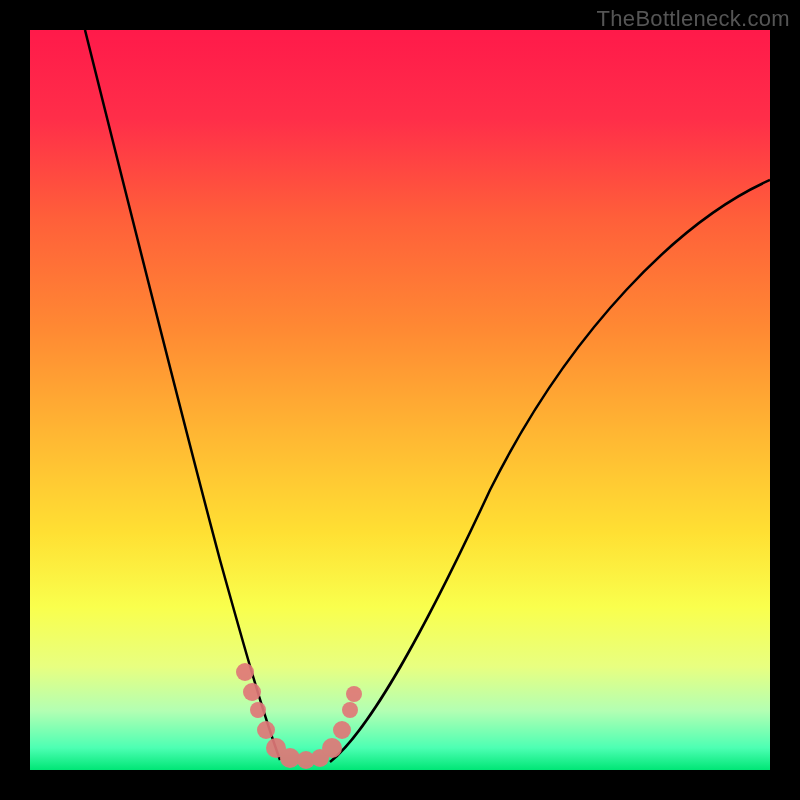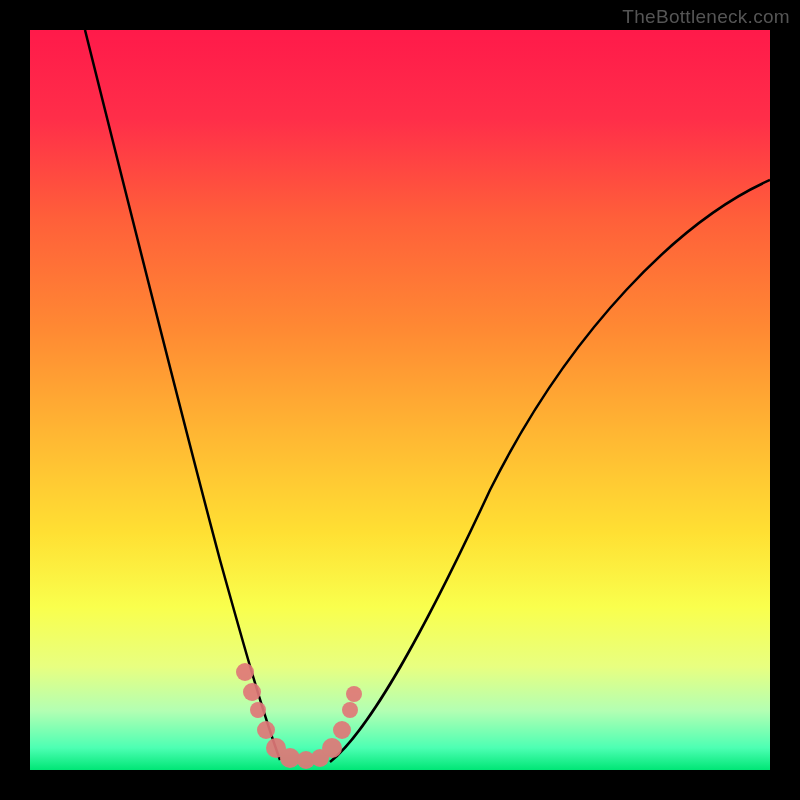--- a/index.html
+++ b/index.html
@@ -31,7 +31,7 @@
     top: 6px;
     right: 10px;
     color: #555;
-    font-size: 19px;
+    font-size: 22px;
     font-weight: 500;
     letter-spacing: 0.3px;
   }

